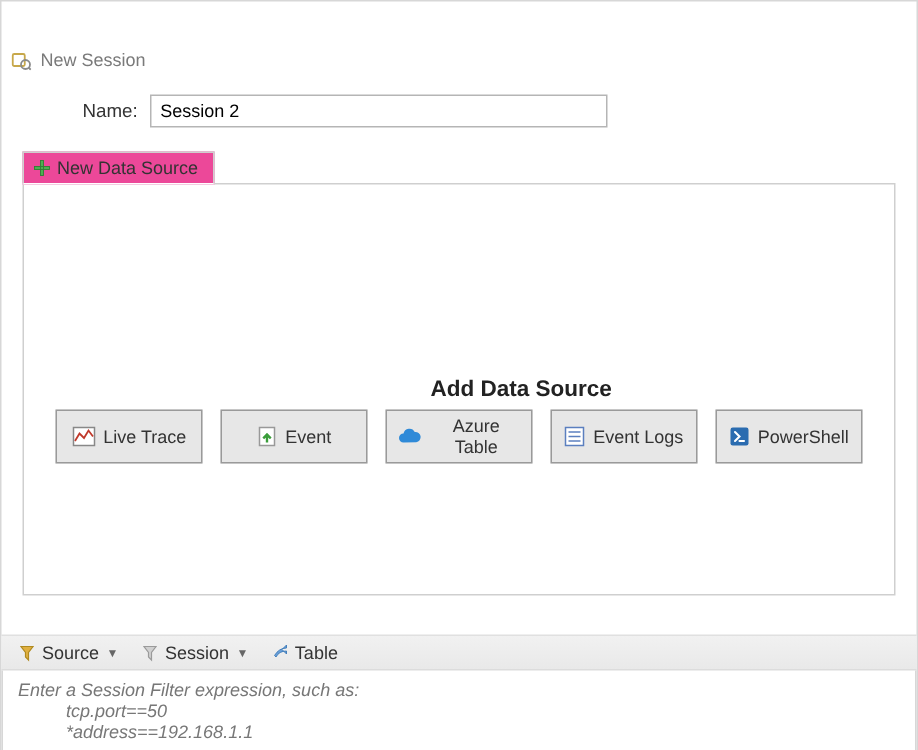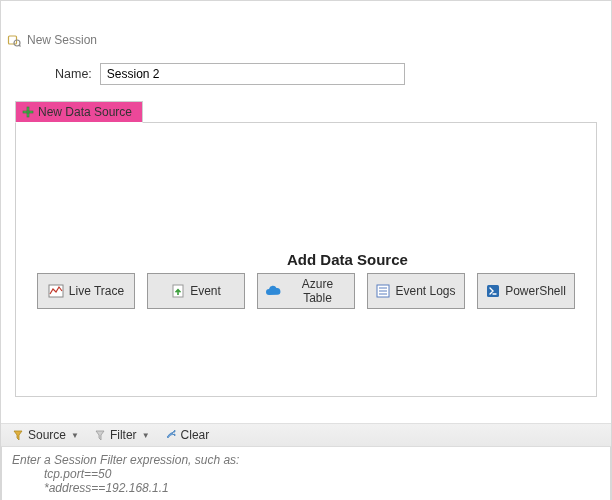--- a/index.html
+++ b/index.html
@@ -245,7 +245,7 @@
           <path d="M3 3 L11 3 L8 7 L8 12 L6 10 L6 7 Z" fill="#d0d0d0" stroke="#9a9a9a" stroke-width="0.8"></path>
         </svg>
       </span>
-      <span>Filter</span>
+      <span>Session</span>
       <span class="dropdown-caret">▼</span>
     </div>
 

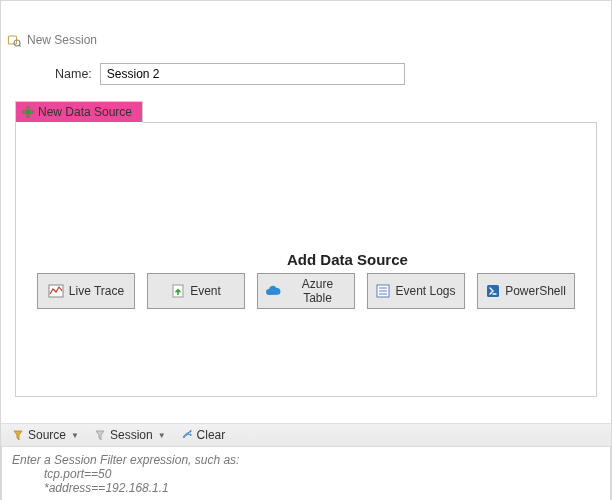--- a/index.html
+++ b/index.html
@@ -255,7 +255,7 @@
           <path d="M3 9 Q6 4 11 4 L11 2 L8 5 L11 8 L11 6 Q6 6 4 10 Z" fill="#6aa0d8" stroke="#3a78b8" stroke-width="0.6"></path>
         </svg>
       </span>
-      <span>Clear</span>
+      <span>Table</span>
     </div>
   </div>
 

